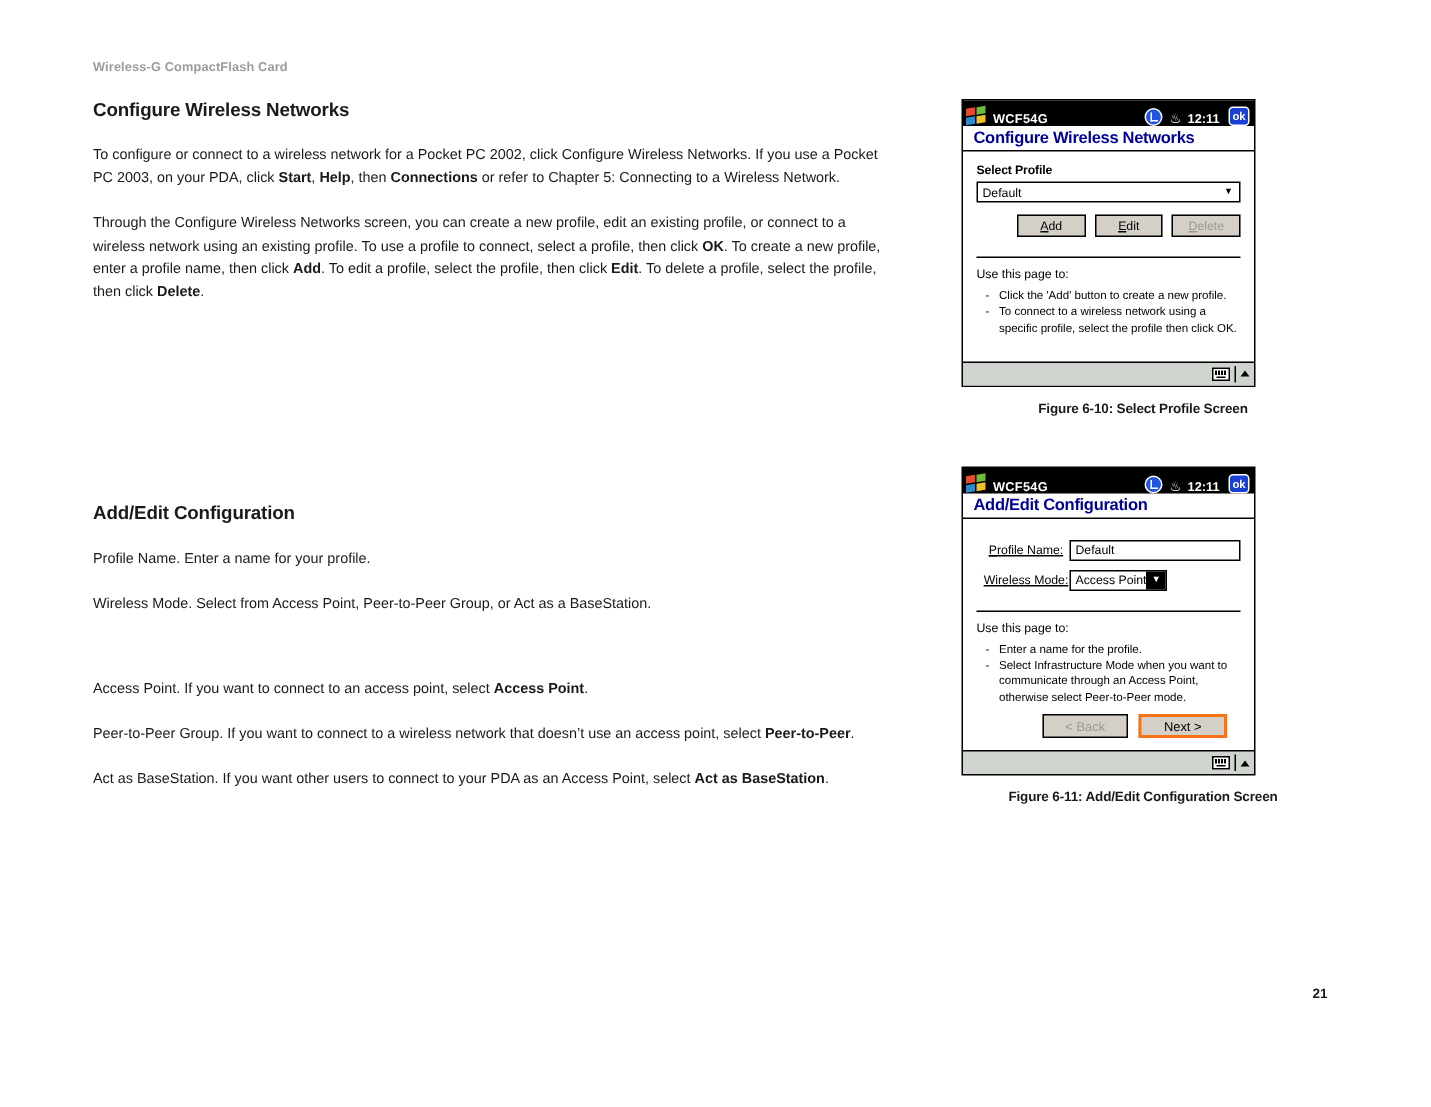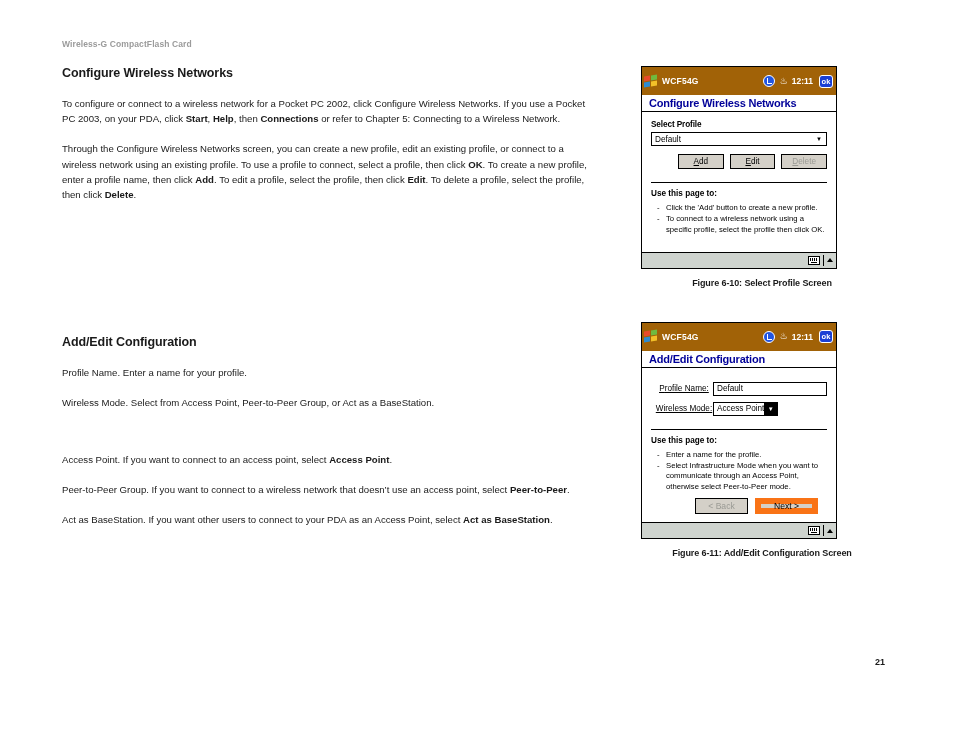--- a/index.html
+++ b/index.html
@@ -71,10 +71,10 @@
     font-size: 8px;
   }
   .pda-titlebar {
-    height: 28px;
-    background: #a16207;
-    display: flex;
-    align-items: center;
+    height: 17px;
+    background: #000000;
+    display: flex;
+    align-items: flex-end;
     padding: 0 3px 0 2px;
     box-sizing: border-box;
   }

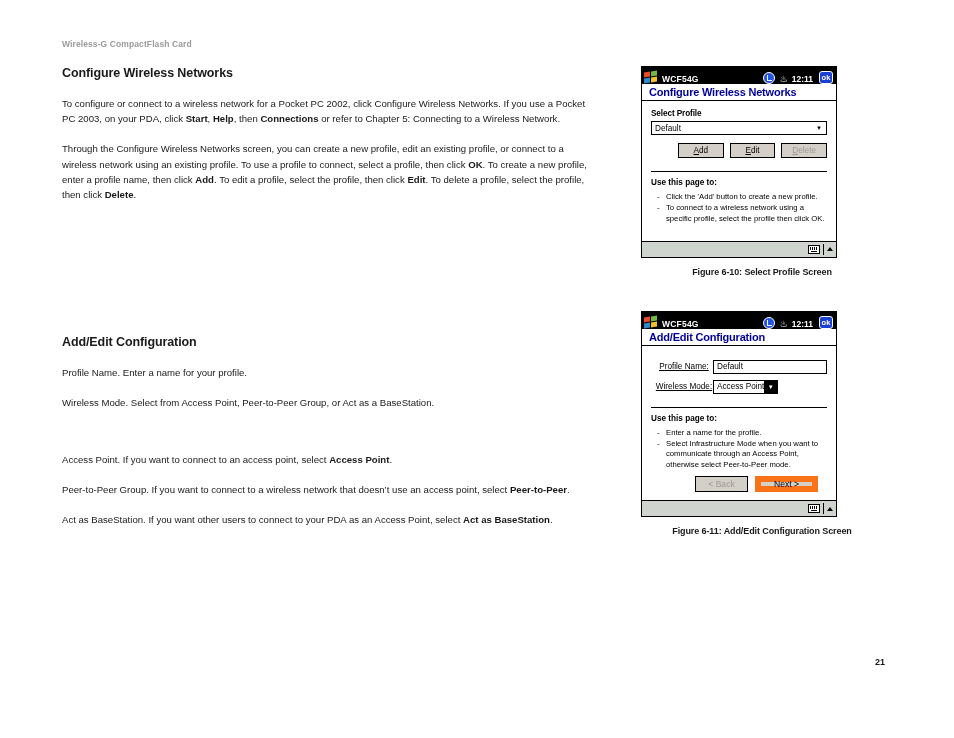--- a/index.html
+++ b/index.html
@@ -222,7 +222,7 @@
   }
   .use-title {
     font-size: 8.2px;
-    font-weight: bold;
+    font-weight: normal;
     margin-bottom: 5px;
   }
   ul.hints {

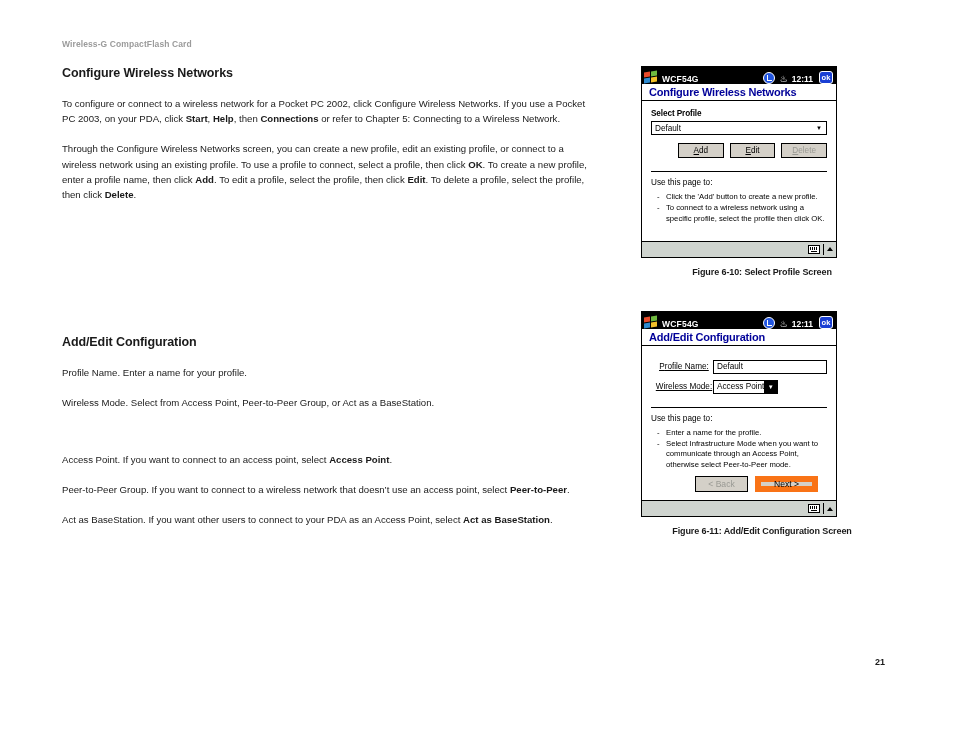--- a/index.html
+++ b/index.html
@@ -319,7 +319,7 @@
     box-sizing: border-box;
   }
   .wiz-btn.disabled { color: #9a9a94; }
-  .wiz-btn.default { border: 6px solid #f97316; font-weight: normal; }
+  .wiz-btn.default { border: 2px solid #f97316; font-weight: normal; }
 
   .form-rows { padding: 6px 0 0 0; }
   .form-row {

